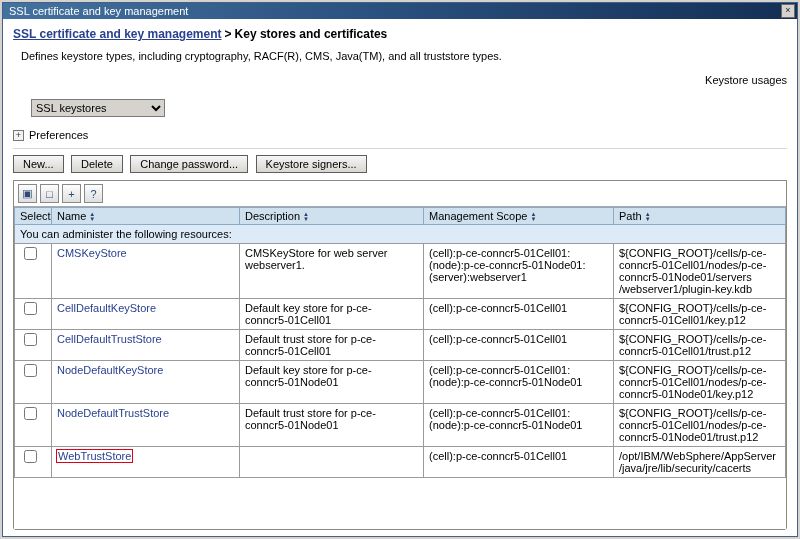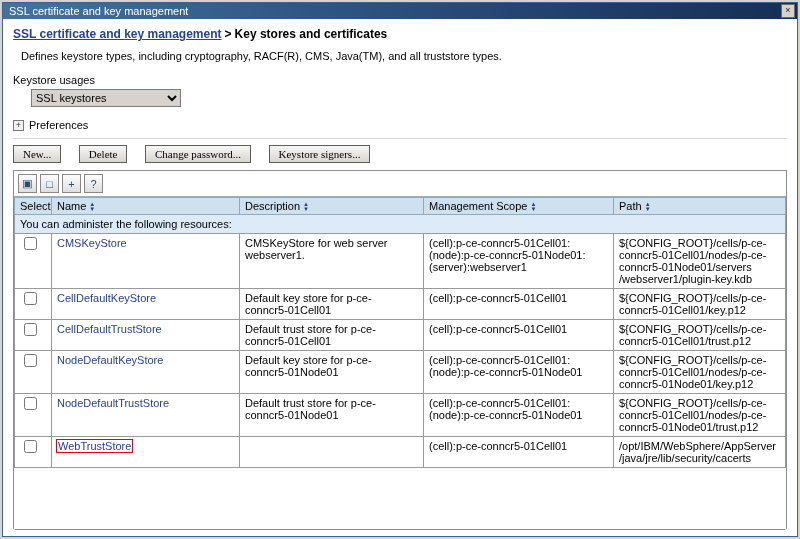--- a/index.html
+++ b/index.html
@@ -24,7 +24,7 @@
   .breadcrumb a{color:#29418f;text-decoration:underline;cursor:pointer;}
   .crumb-sep{margin:0 3px;}
   .description{font-size:11px;margin:0 0 12px 0;color:#000;padding-left:8px;}
-  .field-label{font-size:11px;margin-bottom:3px;}
+  .field-label{font-size:11px;margin-bottom:13px;text-align:right;}
   .keystore-select{
     margin:0 0 12px 18px;font-size:11px;font-family:"Liberation Sans",sans-serif;
     background:#d6d3ce;border:1px solid #7a7a7a;width:150px;height:18px;

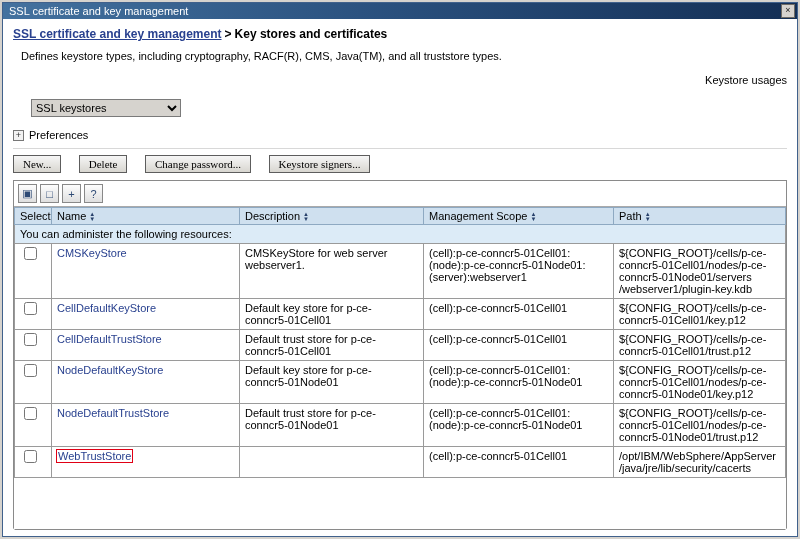--- a/index.html
+++ b/index.html
@@ -27,7 +27,7 @@
   .field-label{font-size:11px;margin-bottom:13px;text-align:right;}
   .keystore-select{
     margin:0 0 12px 18px;font-size:11px;font-family:"Liberation Sans",sans-serif;
-    background:#d6d3ce;border:1px solid #7a7a7a;width:150px;height:18px;
+    background:#d6d3ce;border:1px solid #7a7a7a;width:134px;height:18px;
   }
   .preferences{display:flex;align-items:center;font-size:11px;margin-bottom:7px;cursor:pointer;}
   .expand-box{

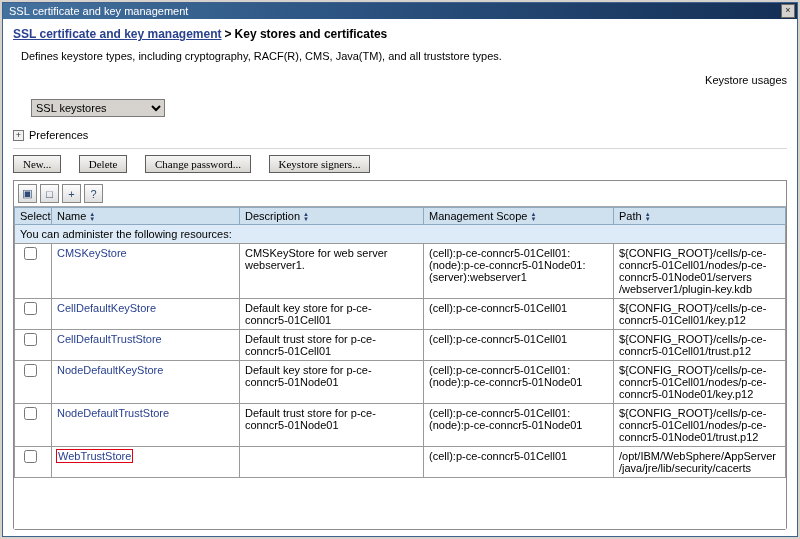--- a/index.html
+++ b/index.html
@@ -37,9 +37,9 @@
   }
   .button-bar{border-top:1px solid #d8d8d8;padding-top:5px;margin-bottom:7px;}
   .wb-btn{
-    font-family:Liberation Serif, serif;font-size:11px;color:#000;
+    font-family:Liberation Sans, sans-serif;font-size:11px;color:#000;
     background:linear-gradient(#f6f6f6,#d8d6d0);border:1px solid #5d5d5d;
-    padding:2px 9px;margin-right:13px;cursor:pointer;
+    padding:2px 9px;margin-right:3px;cursor:pointer;
   }
   
   .table-frame{flex:1;border:1px solid #8a8a8a;display:flex;flex-direction:column;overflow:hidden;}

